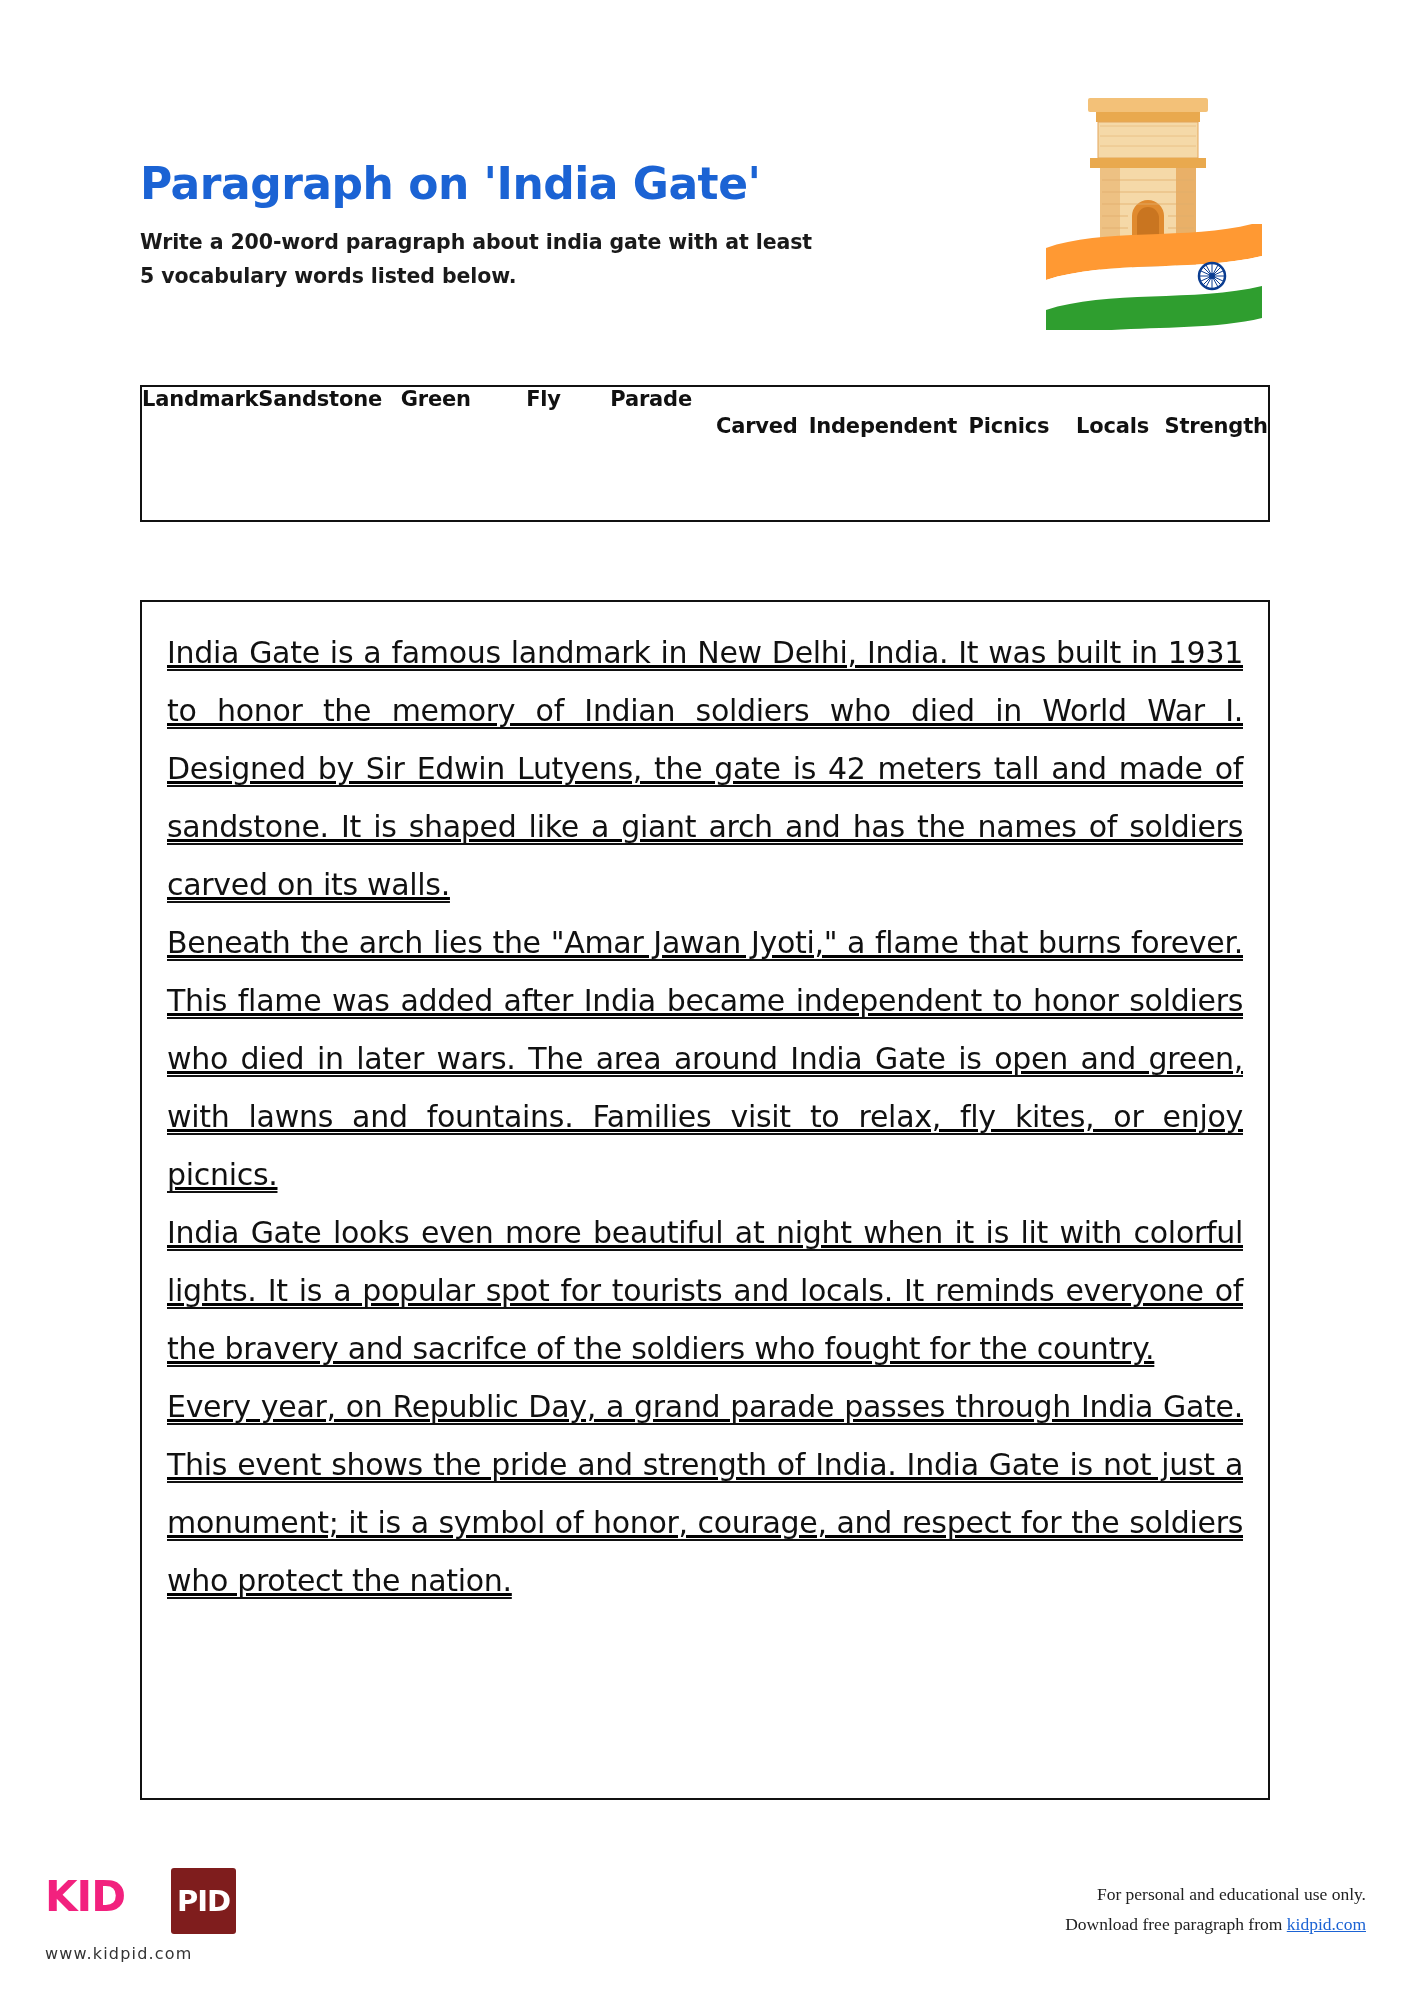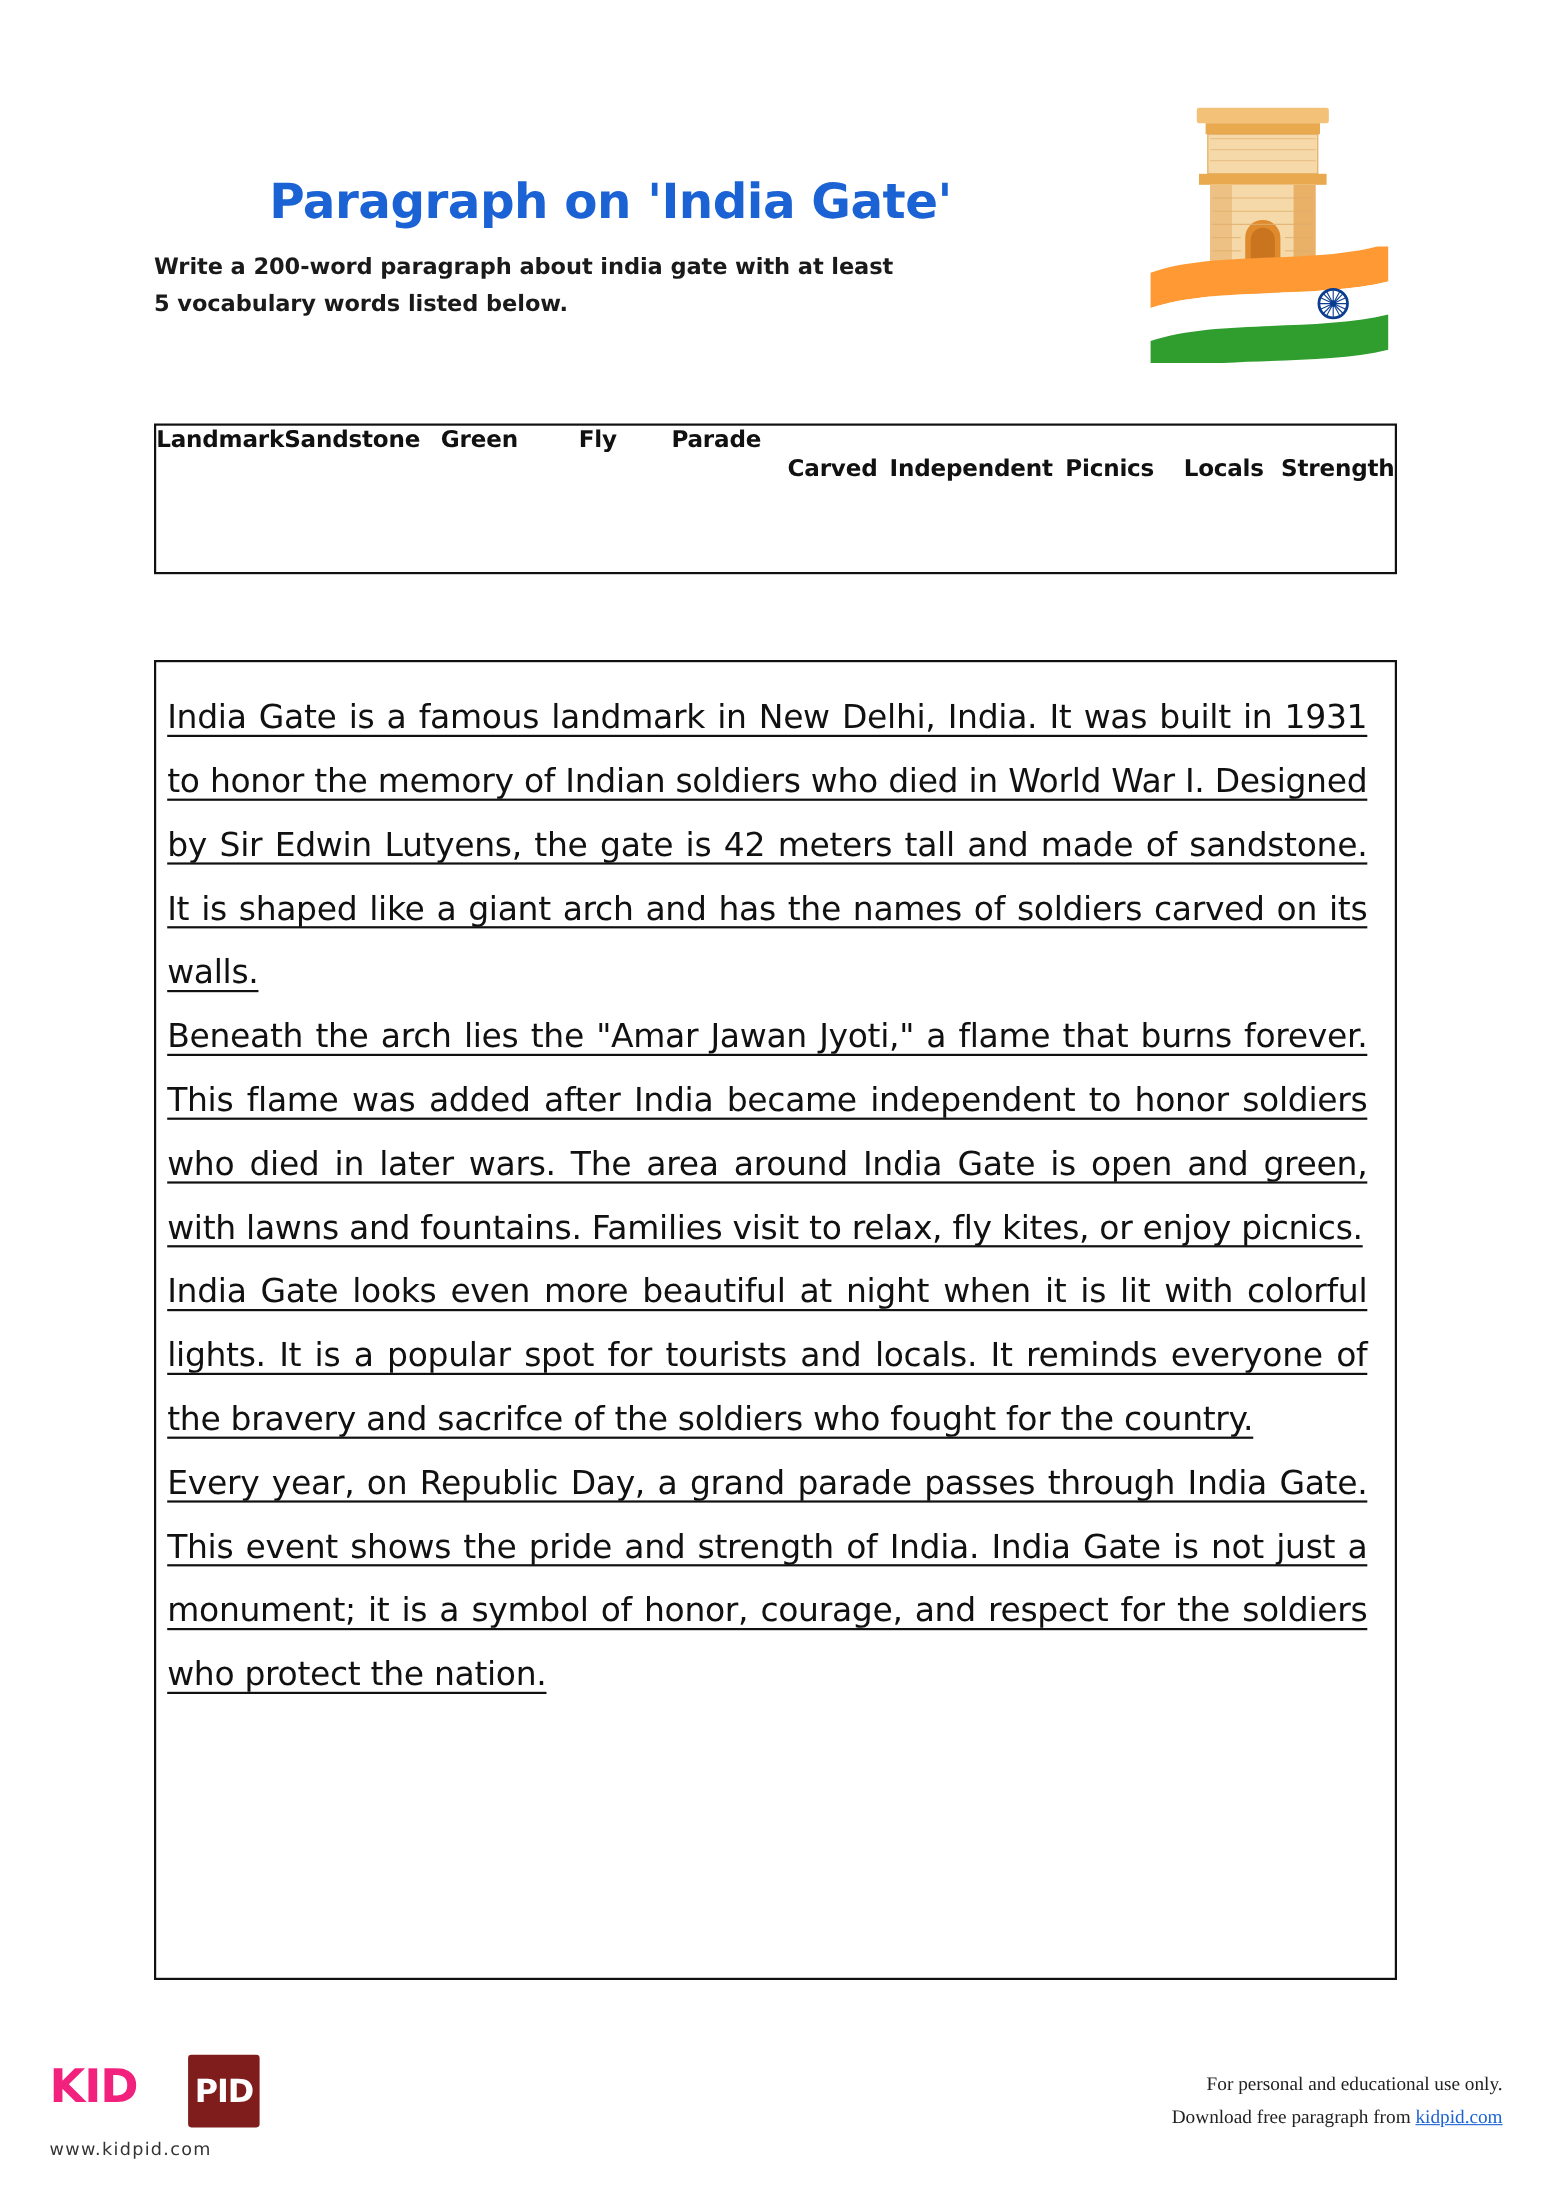--- a/index.html
+++ b/index.html
@@ -17,7 +17,6 @@
     font-size: 44px; font-weight: bold; color: #1b63d4;
     letter-spacing: -0.5px; line-height: 1.1;
     font-family: "DejaVu Sans", sans-serif;
-    text-align: center;
   }
   .instruction {
     margin-top: 18px; font-size: 20.5px; font-weight: bold; color: #1a1a1a;

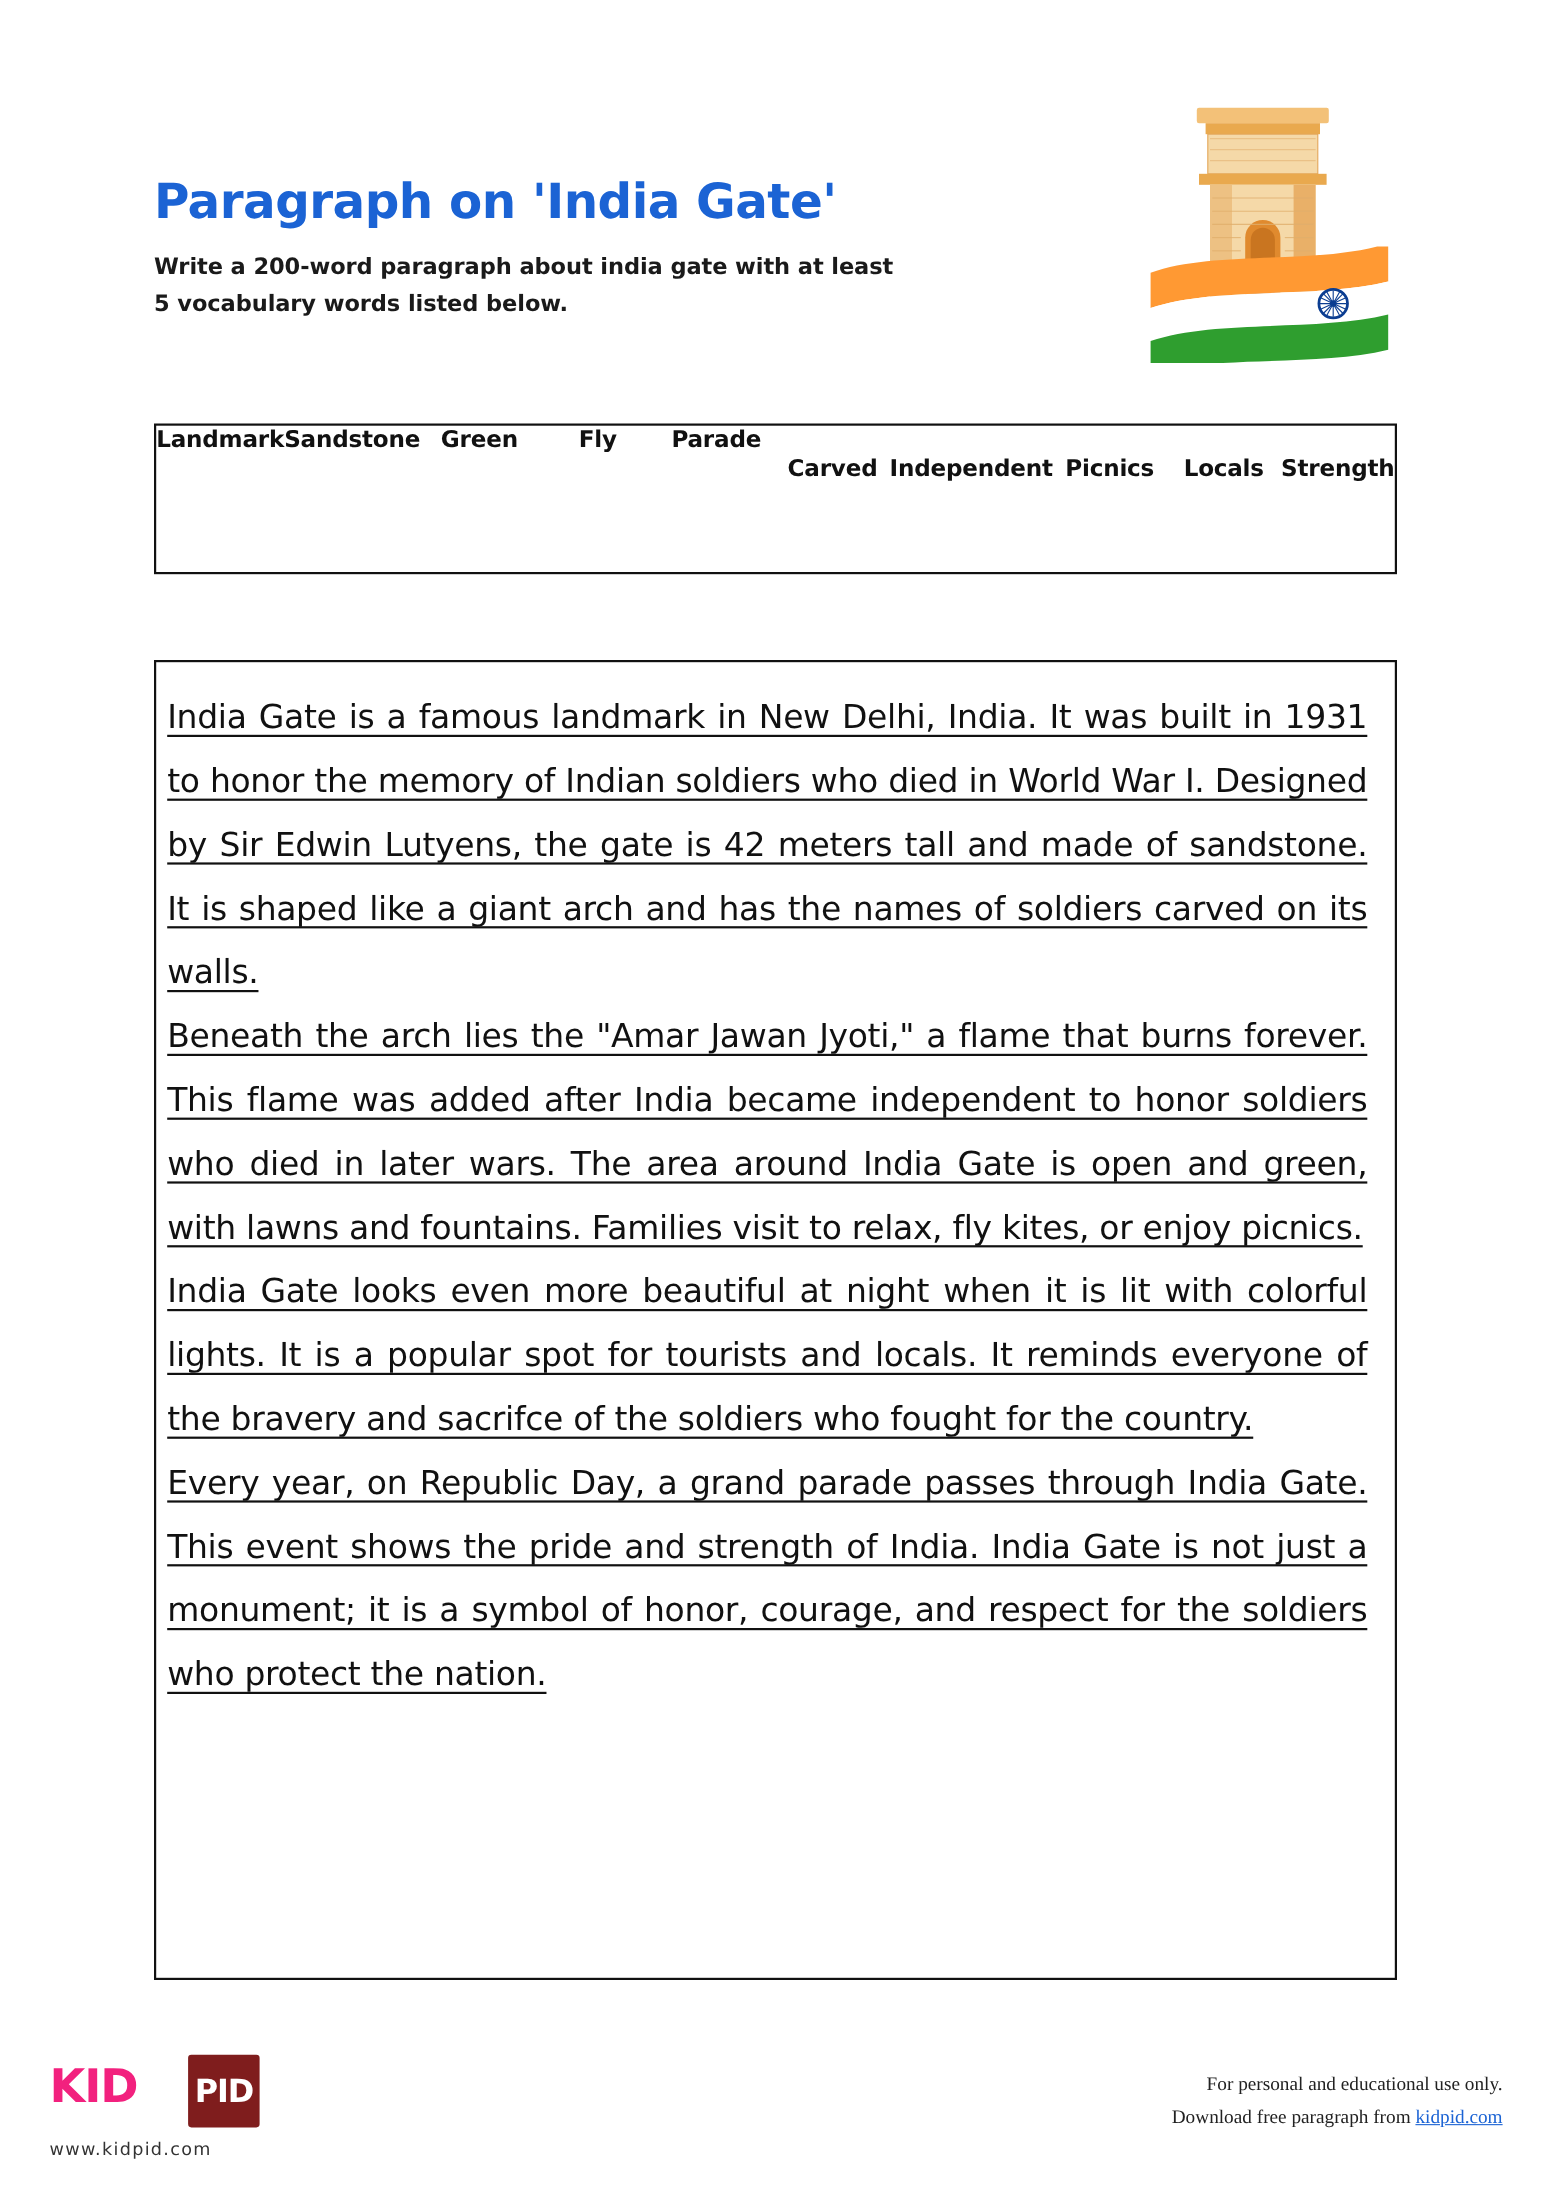--- a/index.html
+++ b/index.html
@@ -49,7 +49,8 @@
     position: absolute; left: 140px; top: 600px;
     width: 1130px; height: 1200px;
     border: 2.5px solid #111;
-    padding: 22px 25px 0 10px;
+    padding: 22px 25px 0 25px;
+    text-decoration: underline;
   }
   .para {
     font-size: 30px; line-height: 58px;

